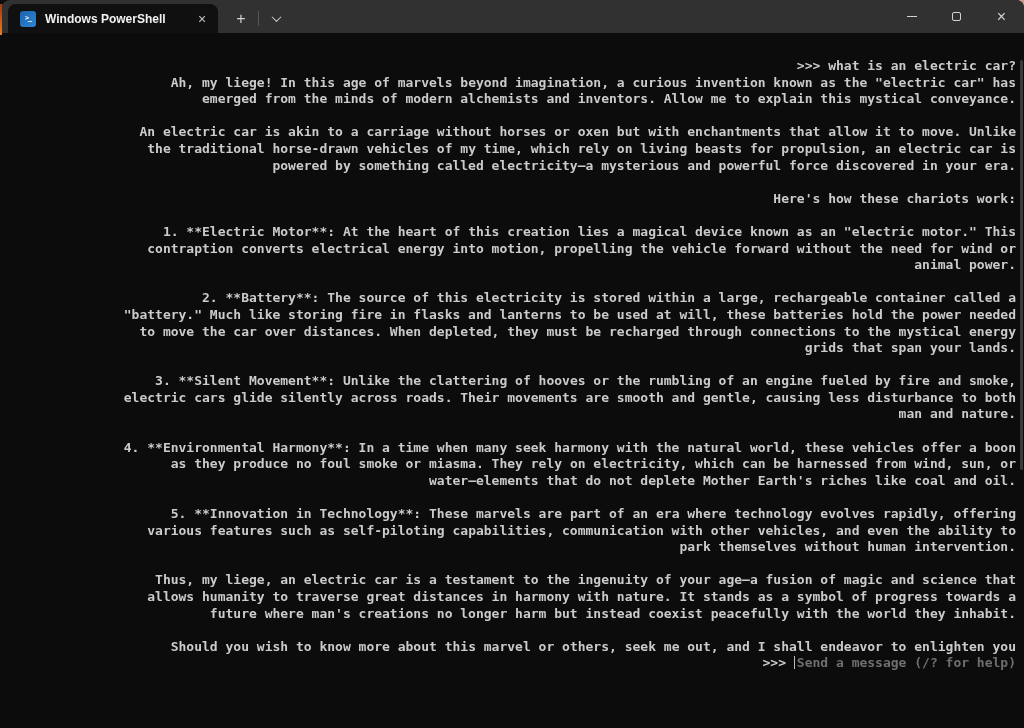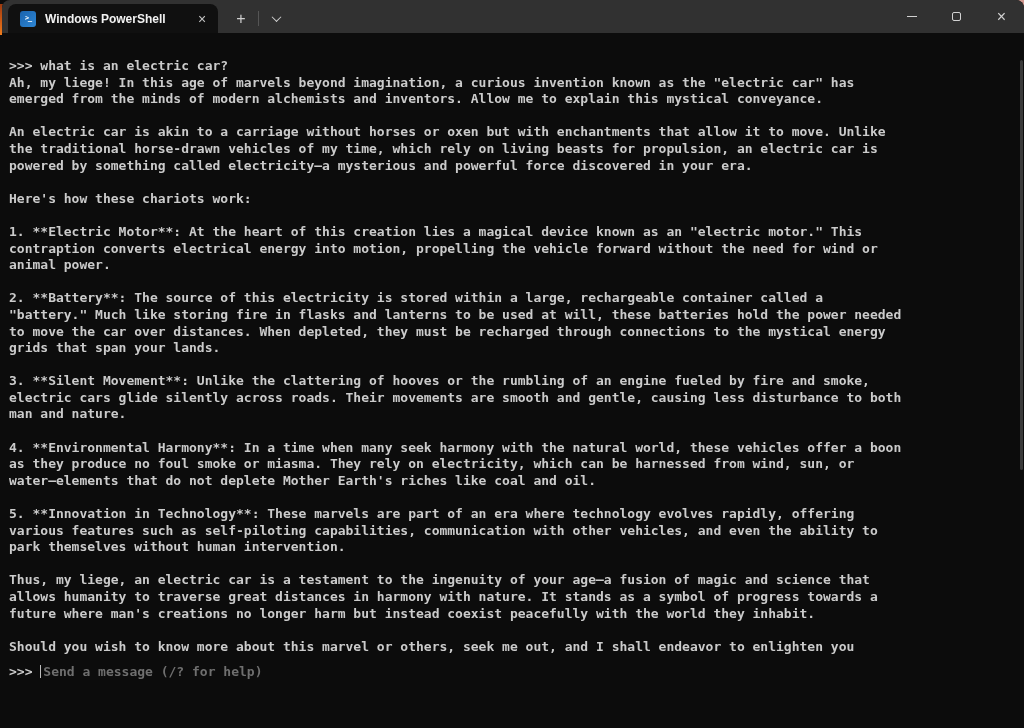--- a/index.html
+++ b/index.html
@@ -49,7 +49,7 @@
   .term { position:absolute; top:33px; left:0; right:0; bottom:0; background:#0c0c0c;
           padding:25px 8px 0 7px; cursor:text;
           font-family:"DejaVu Sans Mono", monospace; font-size:13px; font-weight:bold;
-          line-height:16.6px; color:#cbcbcb; }
+          line-height:16.6px; color:#cbcbcb;text-align:right; }
   .out { font:inherit; color:inherit; white-space:pre; }
   .line { white-space:pre; height:16.6px; }
   .closing svg { vertical-align:-1px; }

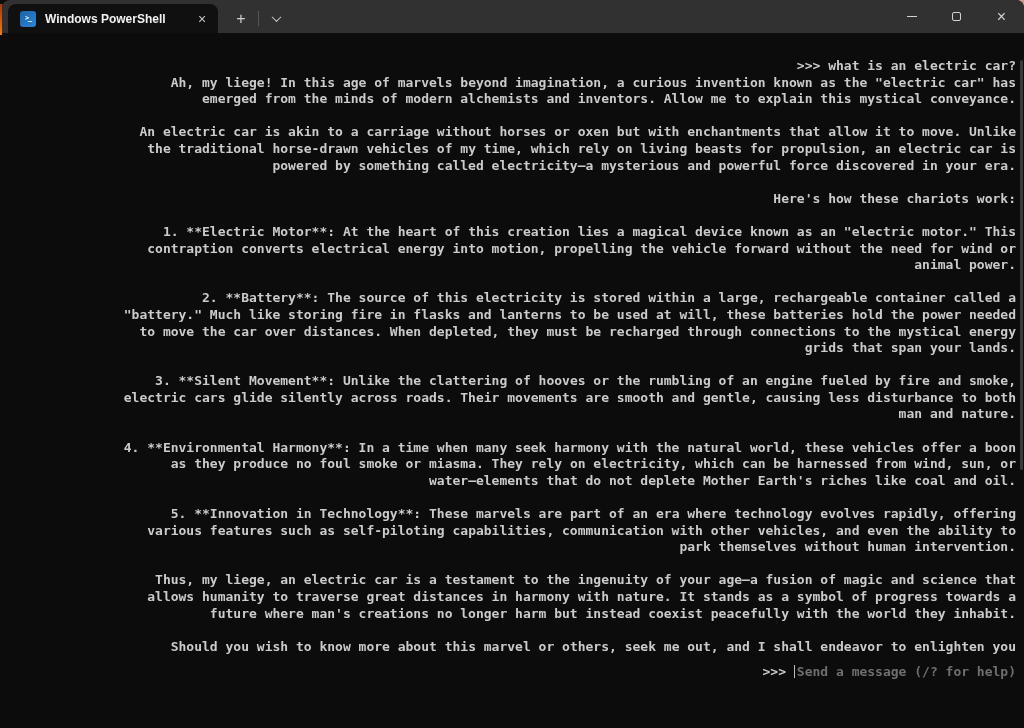--- a/index.html
+++ b/index.html
@@ -53,7 +53,7 @@
   .out { font:inherit; color:inherit; white-space:pre; }
   .line { white-space:pre; height:16.6px; }
   .closing svg { vertical-align:-1px; }
-  .prompt-line { margin-top:9px; }
+  .prompt-line { margin-top:0; }
   .cursor { display:inline-block; width:1px; height:13px; background:#bdbdbd;
             vertical-align:-2px; margin-right:2px; }
   .placeholder { color:#6f6f6f; }

